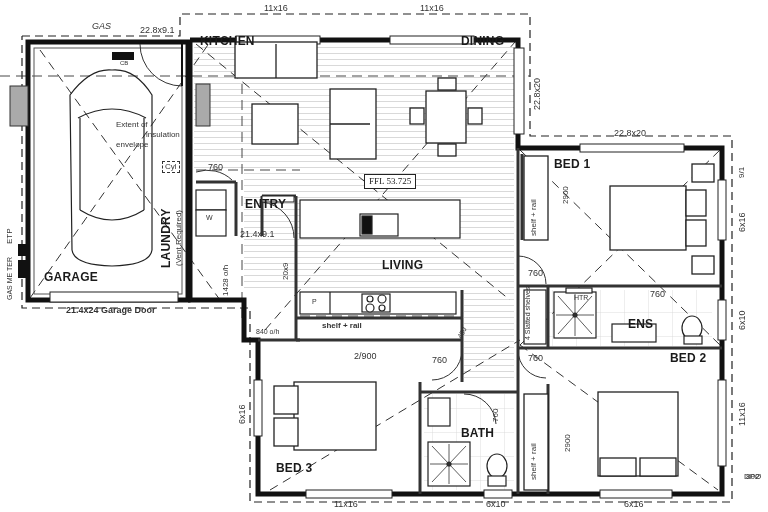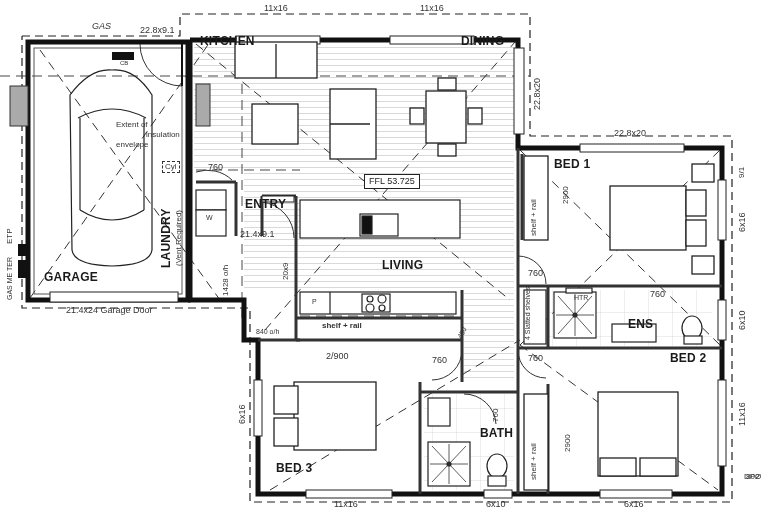--- a/index.html
+++ b/index.html
@@ -228,7 +228,7 @@
 <div class="lbl small" style="left:114px;top:131px;margin-left:32px;">insulation</div>
 <div class="lbl small" style="left:116px;top:141px;">envelope</div>
 <div class="lbl small" style="left:162px;top:161px;border:1px dashed #333;padding:1px 2px;">Cyl</div>
-<div class="lbl ffl" style="left:364px;top:174px;">FFL 53.725</div>
+<div class="lbl ffl" style="left:364px;top:174px;font-family:Liberation Serif, serif;">FFL 53.725</div>
 <div class="lbl dim" style="left:66px;top:306px;">21.4x24 Garage Door</div>
 <div class="lbl small" style="left:574px;top:294px;font-size:7px;">HTR</div>
 <div class="lbl small" style="left:322px;top:322px;font-weight:bold;">shelf + rail</div>

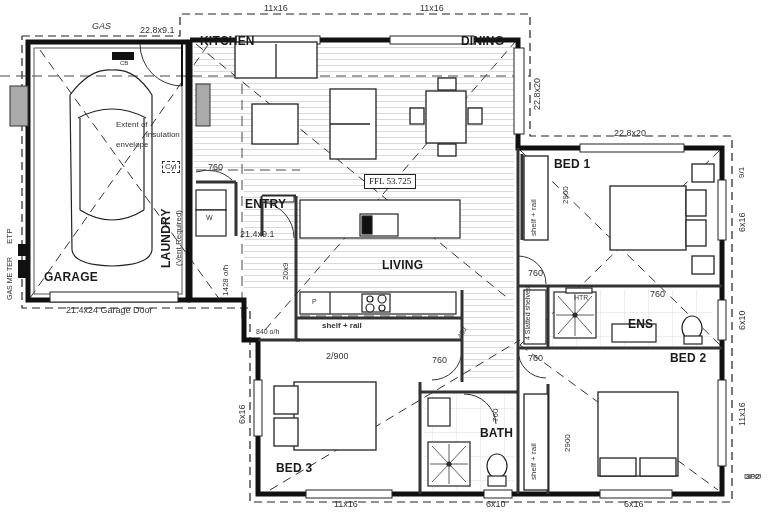--- a/index.html
+++ b/index.html
@@ -229,7 +229,7 @@
 <div class="lbl small" style="left:116px;top:141px;">envelope</div>
 <div class="lbl small" style="left:162px;top:161px;border:1px dashed #333;padding:1px 2px;">Cyl</div>
 <div class="lbl ffl" style="left:364px;top:174px;font-family:Liberation Serif, serif;">FFL 53.725</div>
-<div class="lbl dim" style="left:66px;top:306px;">21.4x24 Garage Door</div>
+<div class="lbl dim" style="left:66px;top:306px;font-weight:bold;">21.4x24 Garage Door</div>
 <div class="lbl small" style="left:574px;top:294px;font-size:7px;">HTR</div>
 <div class="lbl small" style="left:322px;top:322px;font-weight:bold;">shelf + rail</div>
 <div class="lbl small vert" style="left:530px;top:236px;transform:rotate(-90deg);">shelf + rail</div>

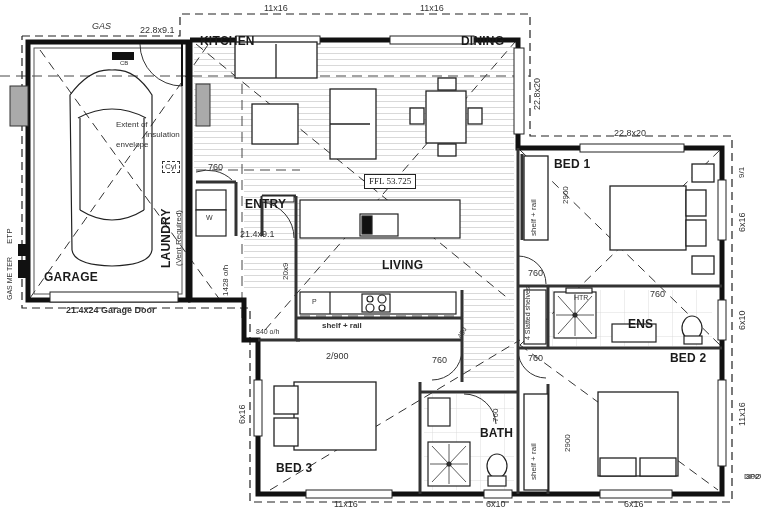--- a/index.html
+++ b/index.html
@@ -265,7 +265,7 @@
 <div class="lbl dim" style="left:528px;top:354px;">760</div>
 <div class="lbl dim" style="left:432px;top:356px;">760</div>
 <div class="lbl small vert" style="left:492px;top:422px;transform:rotate(-90deg);">760</div>
-<div class="lbl dim" style="left:326px;top:352px;text-align:center;">2/900</div>
+<div class="lbl dim" style="left:354px;top:352px;text-align:center;">2/900</div>
 <div class="lbl small vert" style="left:562px;top:204px;transform:rotate(-90deg);">2900</div>
 <div class="lbl small vert" style="left:564px;top:452px;transform:rotate(-90deg);">2900</div>
 <div class="lbl small vert" style="left:456px;top:336px;transform:rotate(-60deg);font-size:7px;">450</div>

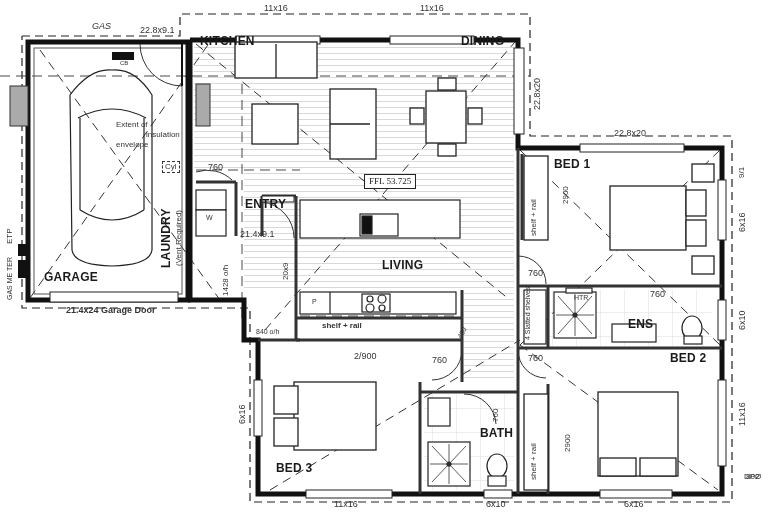--- a/index.html
+++ b/index.html
@@ -220,7 +220,7 @@
 <div class="lbl room" style="left:628px;top:303px;margin-top:15px;">ENS</div>
 <div class="lbl room" style="left:670px;top:352px;">BED 2</div>
 <div class="lbl room" style="left:276px;top:462px;">BED 3</div>
-<div class="lbl room" style="left:461px;top:427px;margin-left:19px;">BATH</div>
+<div class="lbl room" style="left:461px;top:427px;">BATH</div>
 
 <div class="lbl dim" style="left:92px;top:22px;font-style:italic;">GAS</div>
 <div class="lbl small" style="left:120px;top:60px;font-size:6px;">CB</div>

